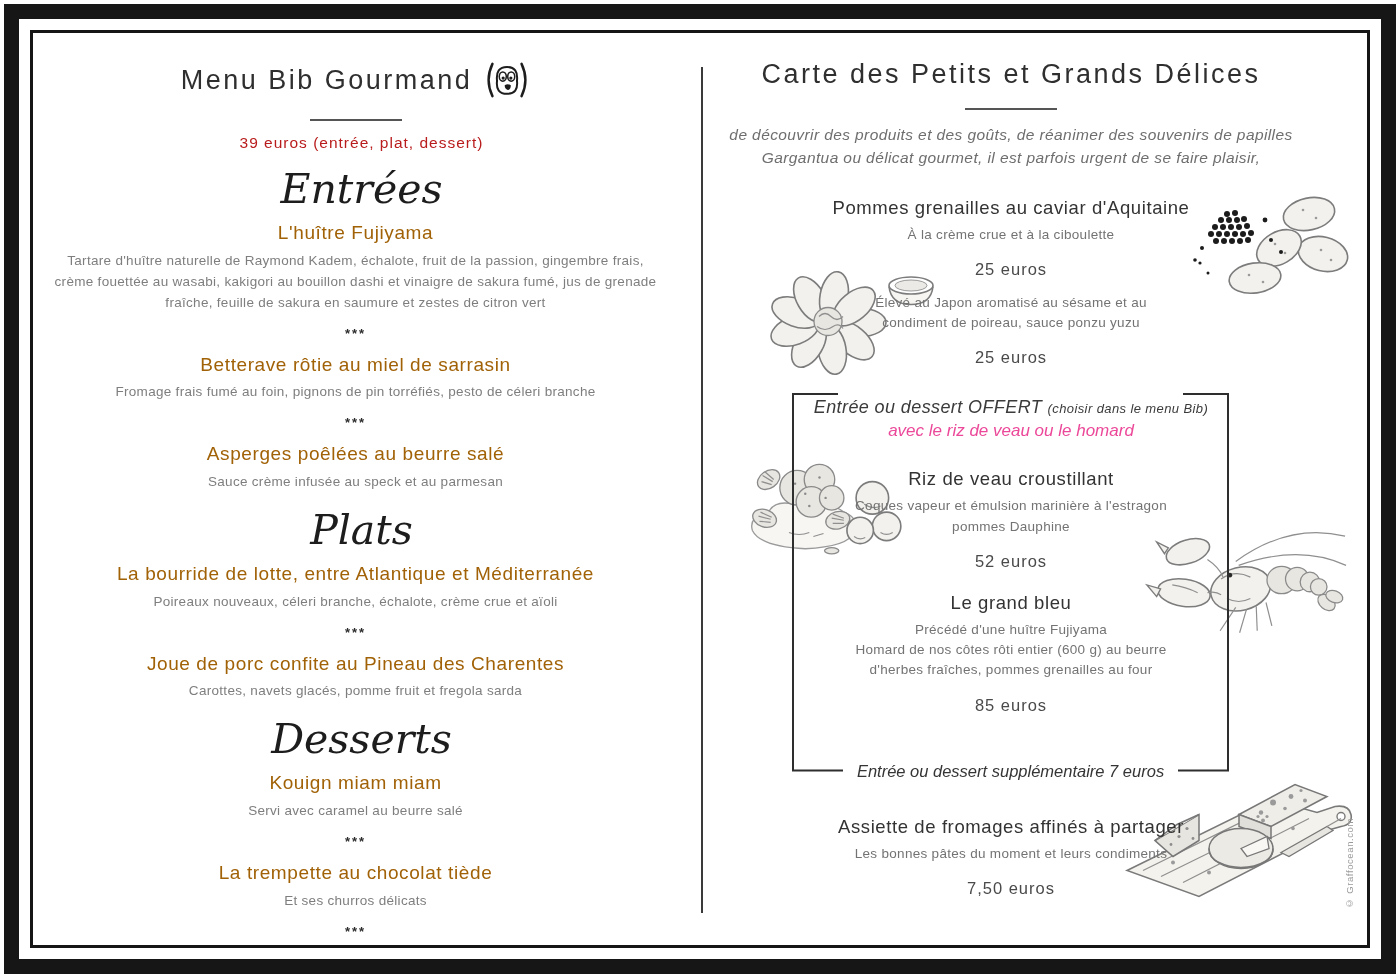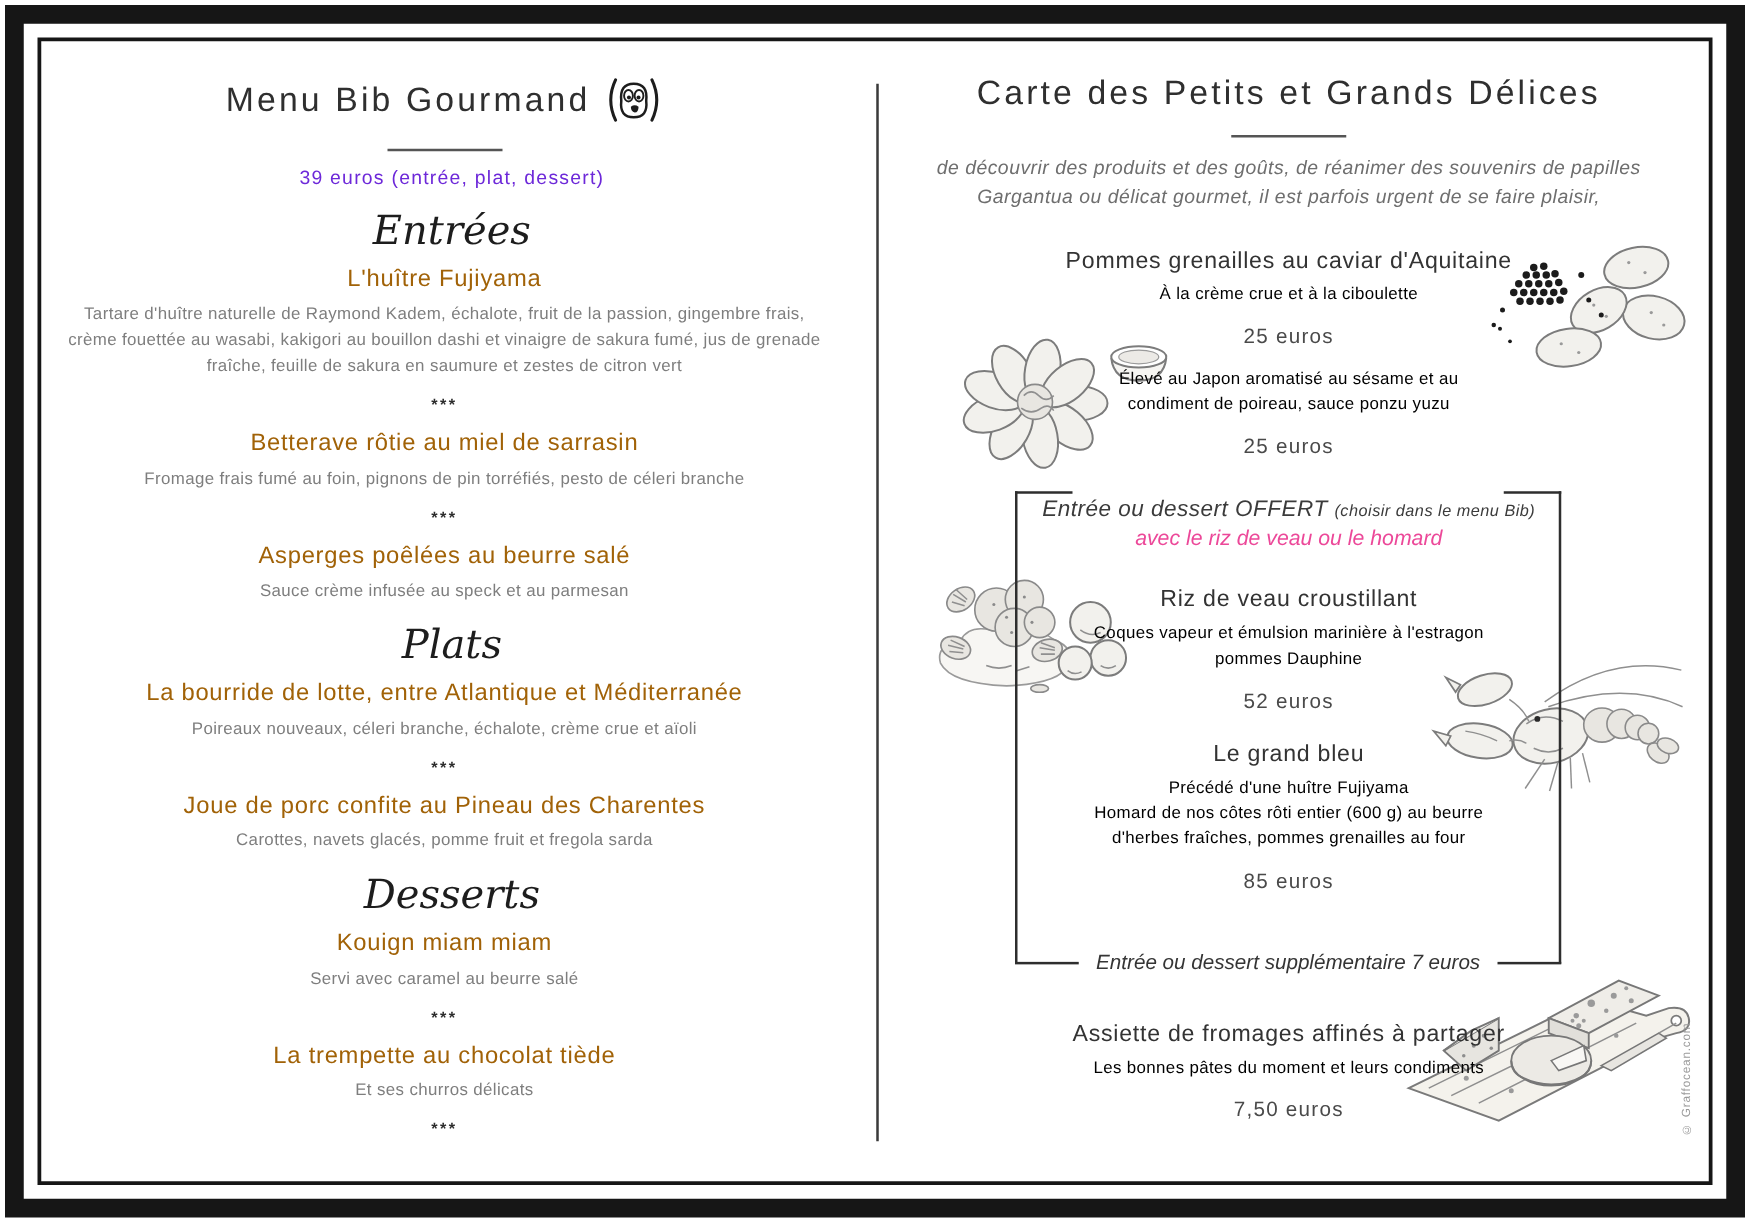--- a/index.html
+++ b/index.html
@@ -12,7 +12,7 @@
 
   .col{position:absolute;top:0;height:100%;text-align:center;z-index:2;}
   .left-col{left:0;width:645px;padding-top:26px;box-sizing:border-box;}
-  .right-col{left:655px;width:686px;padding-top:26px;box-sizing:border-box;}
+  .right-col{left:635px;width:686px;padding-top:26px;box-sizing:border-box;}
 
   .col-title{margin:0;font-size:27px;font-weight:300;letter-spacing:2.5px;color:#2f2f2f;
              display:flex;align-items:center;justify-content:center;gap:12px;}

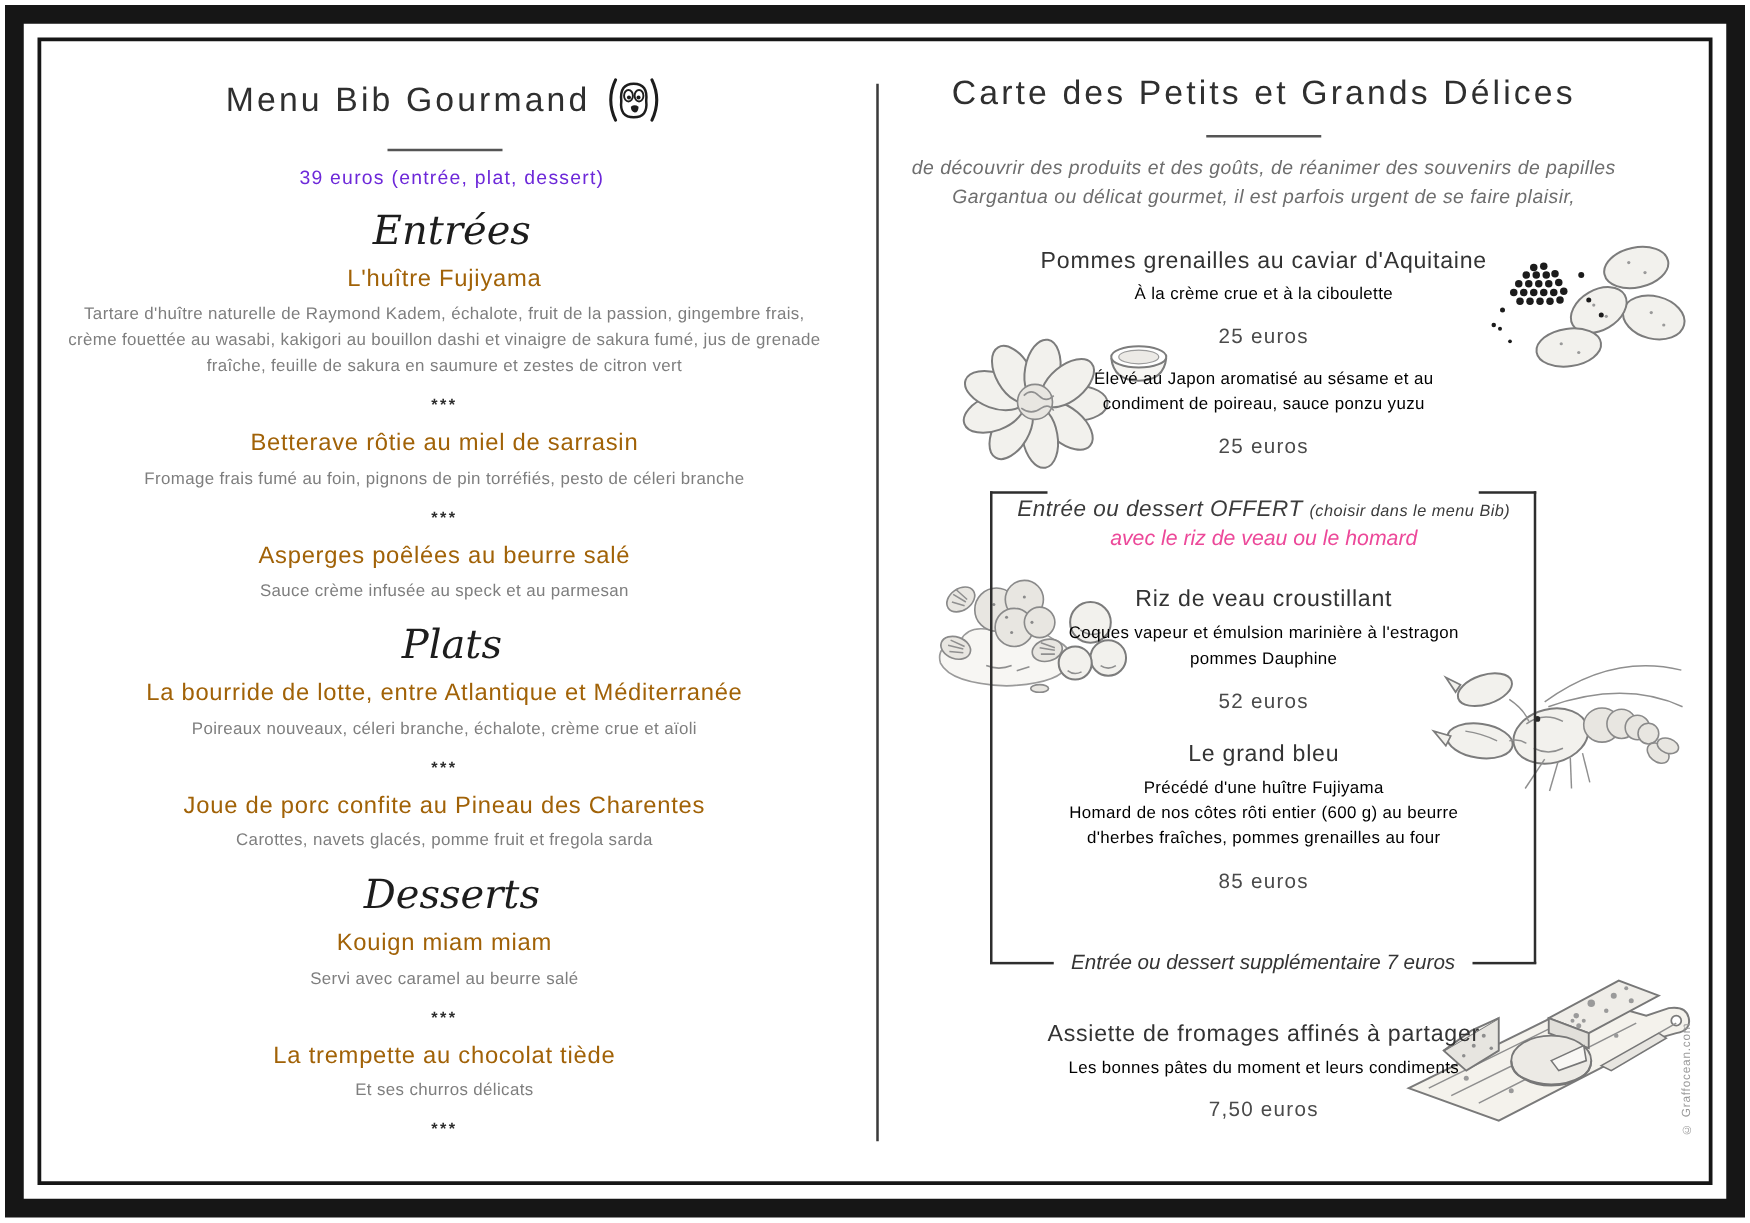--- a/index.html
+++ b/index.html
@@ -17,7 +17,7 @@
   .col-title{margin:0;font-size:27px;font-weight:300;letter-spacing:2.5px;color:#2f2f2f;
              display:flex;align-items:center;justify-content:center;gap:12px;}
   .rule{width:92px;border-top:2px solid #555;margin:18px auto 13px auto;}
-  .price-line{font-size:15.5px;letter-spacing:1px;color:#6d28d9;padding-left:12px;}
+  .price-line{font-size:15.5px;letter-spacing:1px;color:#b91c1c;padding-left:12px;}
 
   .script{font-family:"DejaVu Serif","Liberation Serif",serif;font-style:italic;font-weight:500;
           font-size:32px;color:#1d1d1d;margin:16px 0 10px 12px;line-height:1.05;}

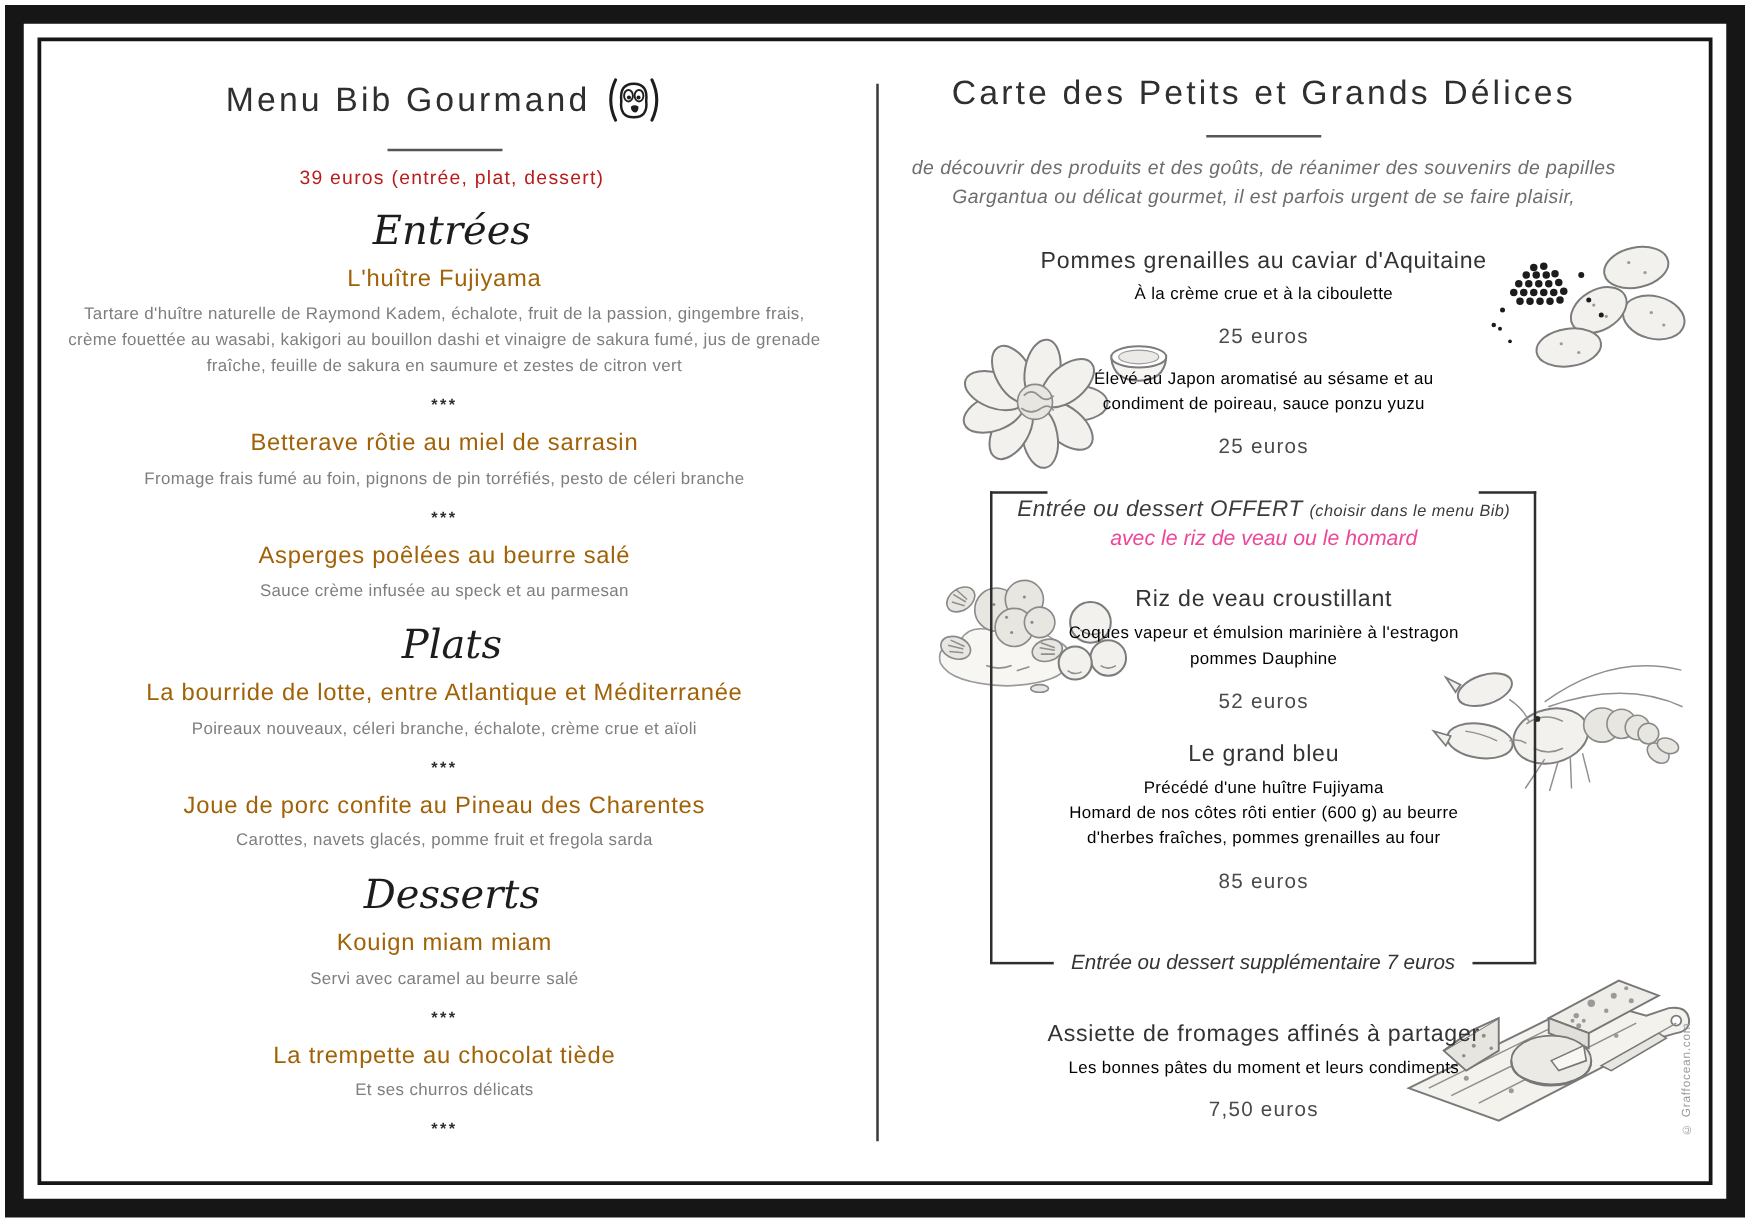--- a/index.html
+++ b/index.html
@@ -20,7 +20,7 @@
   .price-line{font-size:15.5px;letter-spacing:1px;color:#b91c1c;padding-left:12px;}
 
   .script{font-family:"DejaVu Serif","Liberation Serif",serif;font-style:italic;font-weight:500;
-          font-size:32px;color:#1d1d1d;margin:16px 0 10px 12px;line-height:1.05;}
+          font-size:41px;color:#1d1d1d;margin:16px 0 10px 12px;line-height:1.05;}
   .item-name{font-size:19px;letter-spacing:0.6px;color:#a16207;line-height:1.25;margin:0 0 6px 0;}
   .item-desc{font-size:13.5px;letter-spacing:0.3px;color:#7e7e7e;line-height:1.55;margin:0 auto;max-width:612px;}
   .sep{font-size:13px;font-weight:bold;letter-spacing:2px;color:#2c2c2c;margin:12px 0;}

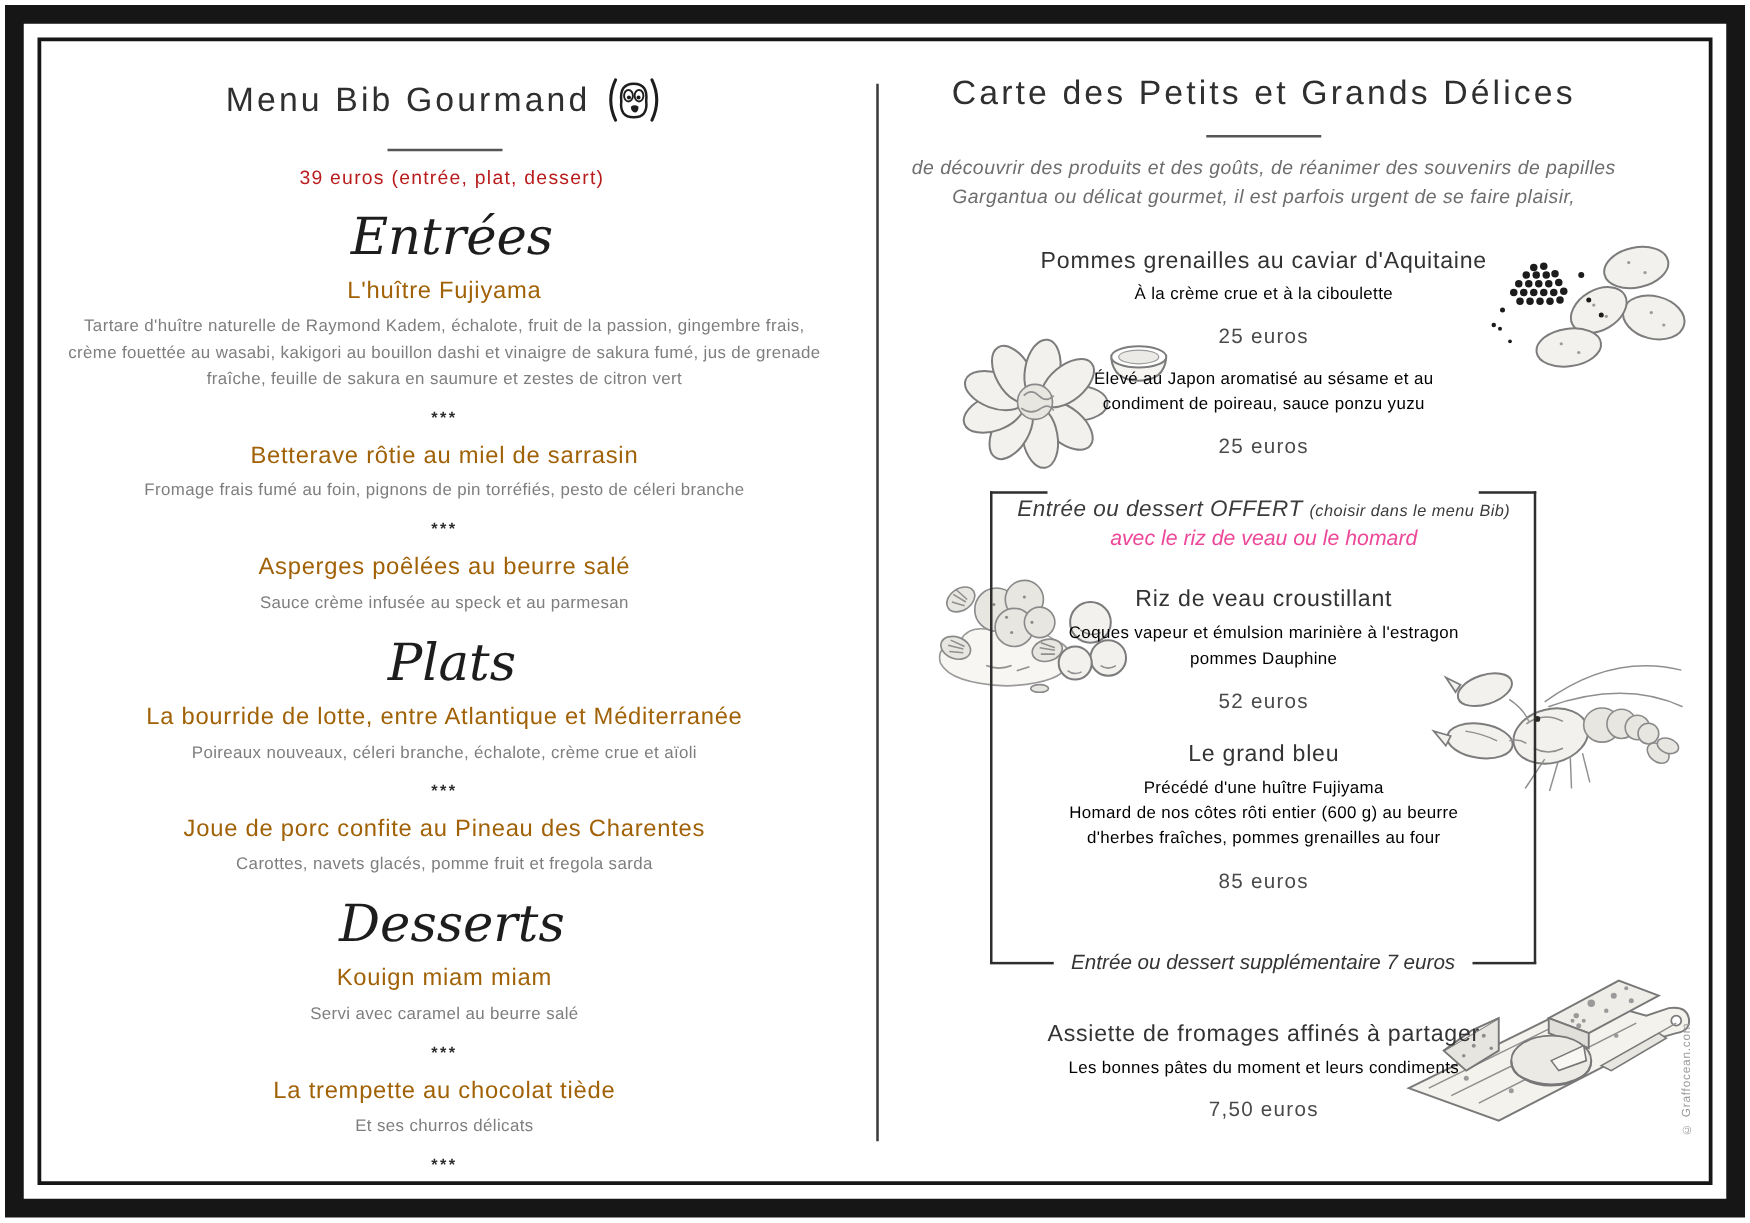--- a/index.html
+++ b/index.html
@@ -27,7 +27,7 @@
 
   .intro{font-style:italic;font-size:15.5px;color:#6e6e6e;letter-spacing:0.4px;line-height:1.5;}
   .r-item-name{font-size:18.5px;letter-spacing:0.6px;color:#333;line-height:1.3;margin:0 0 5px 0;}
-  .r-item-desc{font-size:13.5px;letter-spacing:0.3px;color:#000000;line-height:1.5;margin:0 auto;}
+  .r-item-desc{font-size:13.5px;letter-spacing:0.3px;color:#737373;line-height:1.5;margin:0 auto;}
   .r-price{font-size:16.5px;letter-spacing:1px;color:#4a4a4a;margin:15px 0 14px 0;}
   .mt20{margin-top:20px;} .mt26{margin-top:26px;} .mt44{margin-top:44px;}
 

